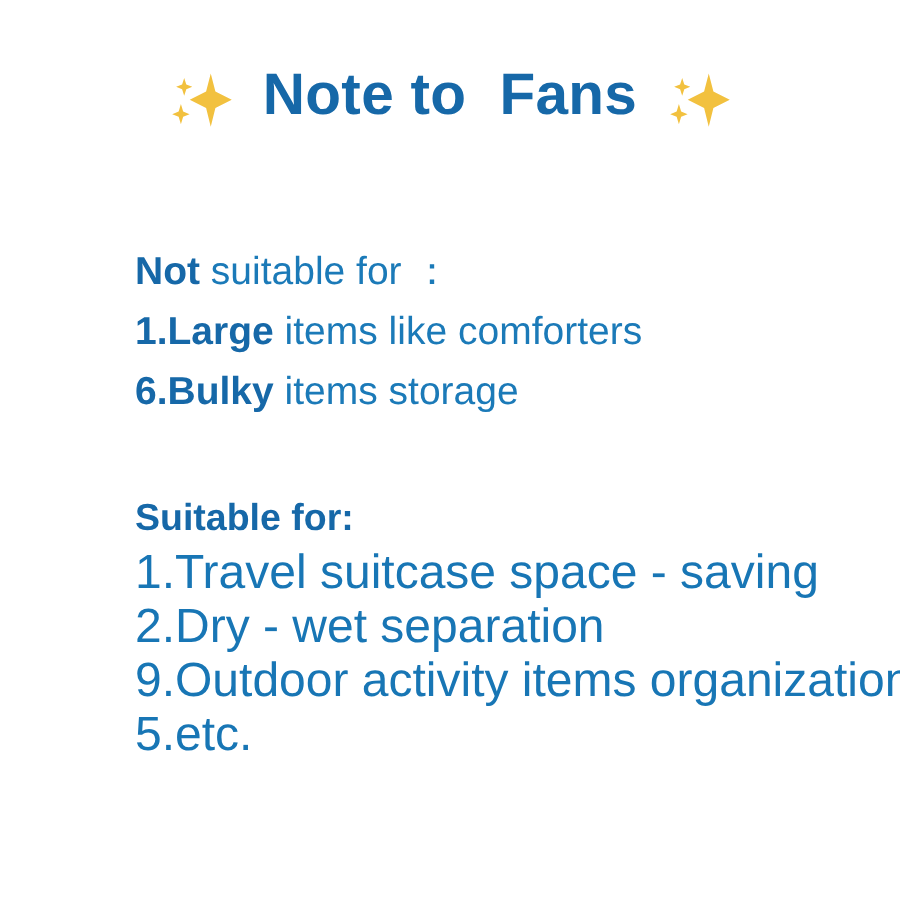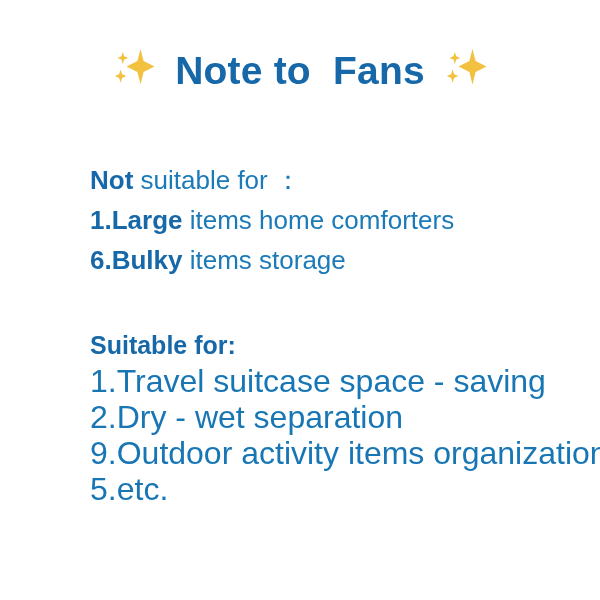--- a/index.html
+++ b/index.html
@@ -30,7 +30,7 @@
     top: 44px;
     width: 600px;
     display: flex;
-    align-items: flex-end;
+    align-items: flex-start;
     justify-content: center;
     gap: 18px;
   }

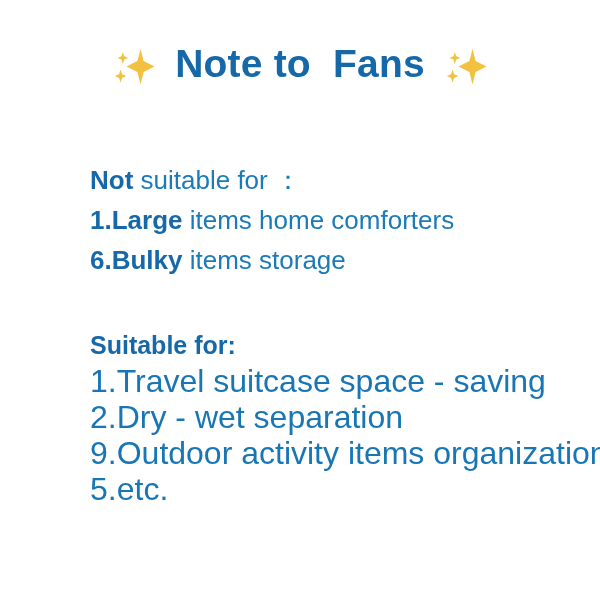--- a/index.html
+++ b/index.html
@@ -123,7 +123,7 @@
 
     <div class="line big"><span class="bold">Not</span><span class="reg"> suitable for ：</span></div>
 
-    <div class="line big"><span class="bold">1.Large</span><span class="reg"> items home comforters</span></div>
+    <div class="line big"><span class="bold">1.Large</span><span class="reg"> items like comforters</span></div>
 
     <div class="line big"><span class="bold">6.Bulky</span><span class="reg"> items storage</span></div>
 

